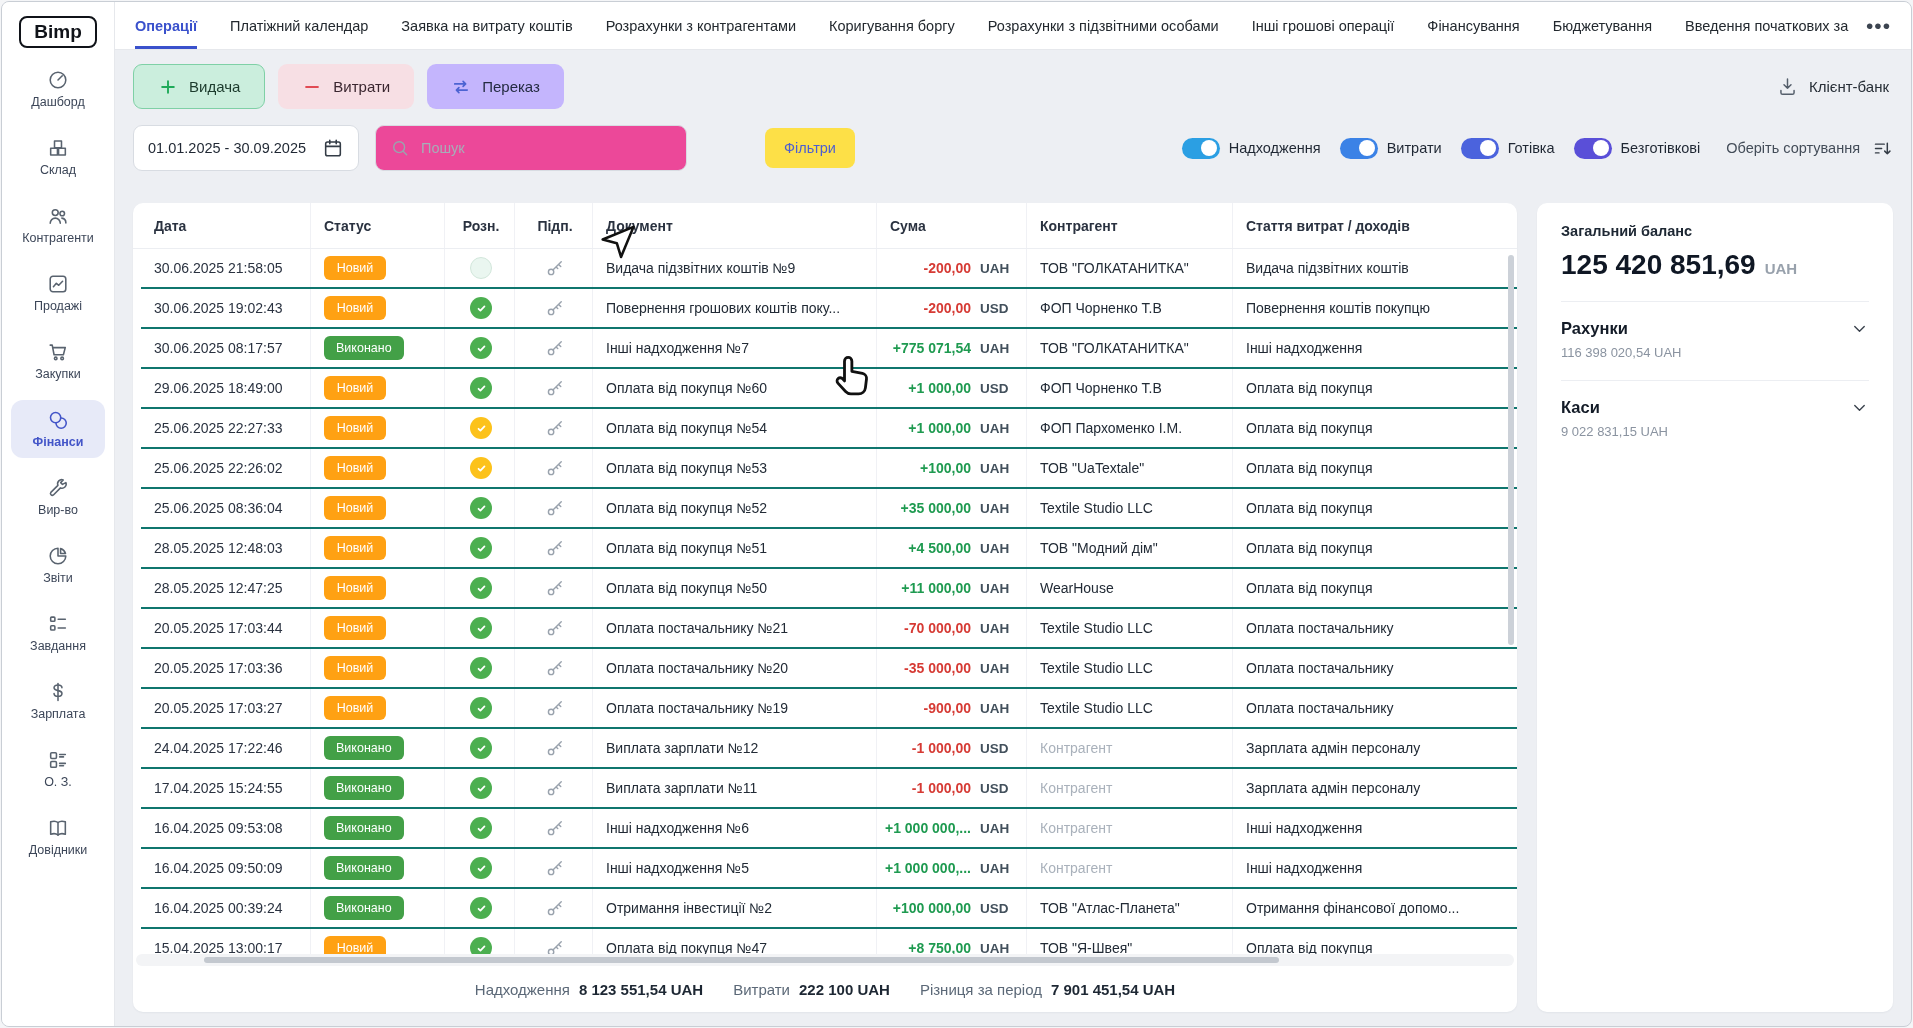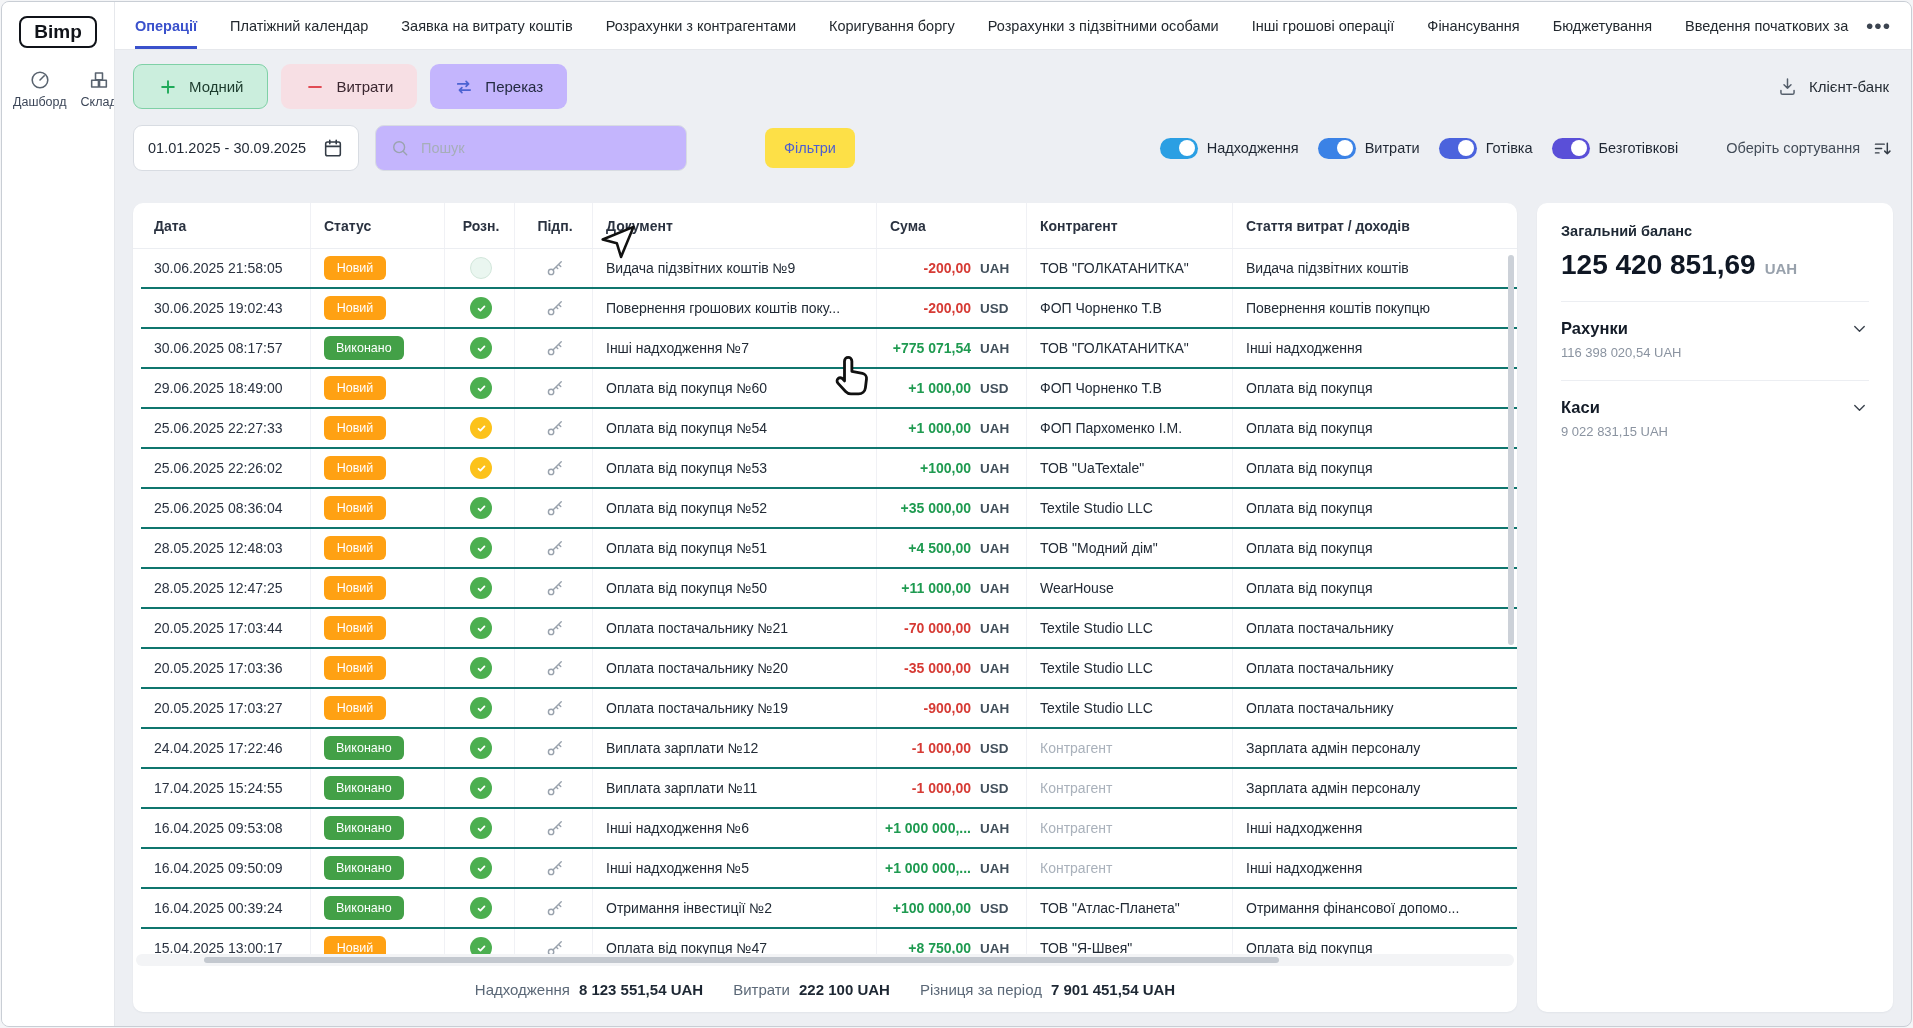--- a/index.html
+++ b/index.html
@@ -266,7 +266,7 @@
                 <path d="M12 5v14M5 12h14" stroke-width="2.3"></path>
               </svg>
             </span>
-          <span>Модний</span>
+          <span>Видача</span>
         </button>
         <button class="btn expense">
           <span class="icon">

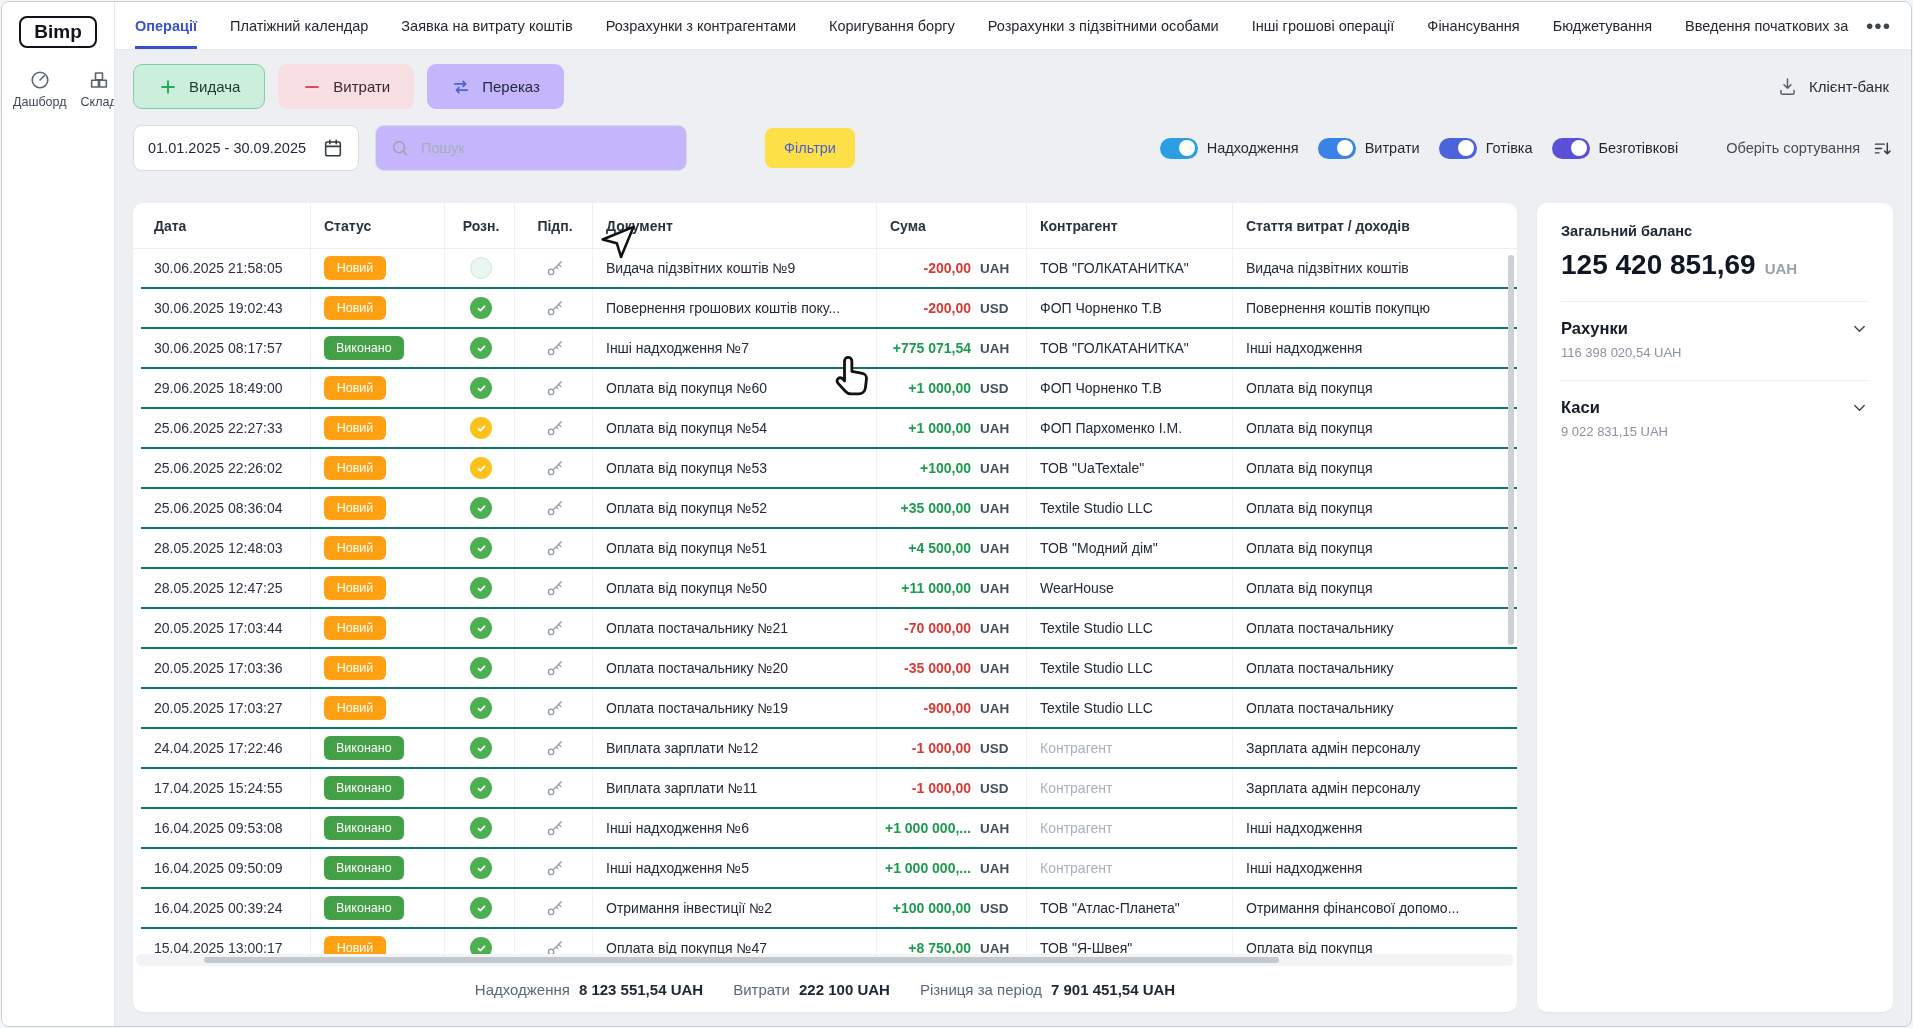--- a/index.html
+++ b/index.html
@@ -10,7 +10,7 @@
   
   .sidebar{flex:0 0 113px;width:113px;background:#fff;border-right:1px solid #e6e8ec;display:flex;flex-direction:column;align-items:center;overflow:hidden}
   .logo{margin:14px 0 8px;border:2.5px solid #101319;border-radius:8px;padding:3px 13px;font-weight:bold;font-size:19px;color:#101319;background:#fff;cursor:pointer}
-  .side-nav{display:flex;flex-direction:row;width:100%;padding:4px 9px 8px;gap:10px}
+  .side-nav{display:flex;flex-direction:column;width:100%;padding:4px 9px 8px;gap:10px}
   .side-item{display:flex;flex-direction:column;align-items:center;gap:4px;padding:9px 2px;border-radius:12px;color:#59636f;cursor:pointer}
   .side-item .icon{width:22px;height:22px}
   .icon svg{width:100%;height:100%;display:block}

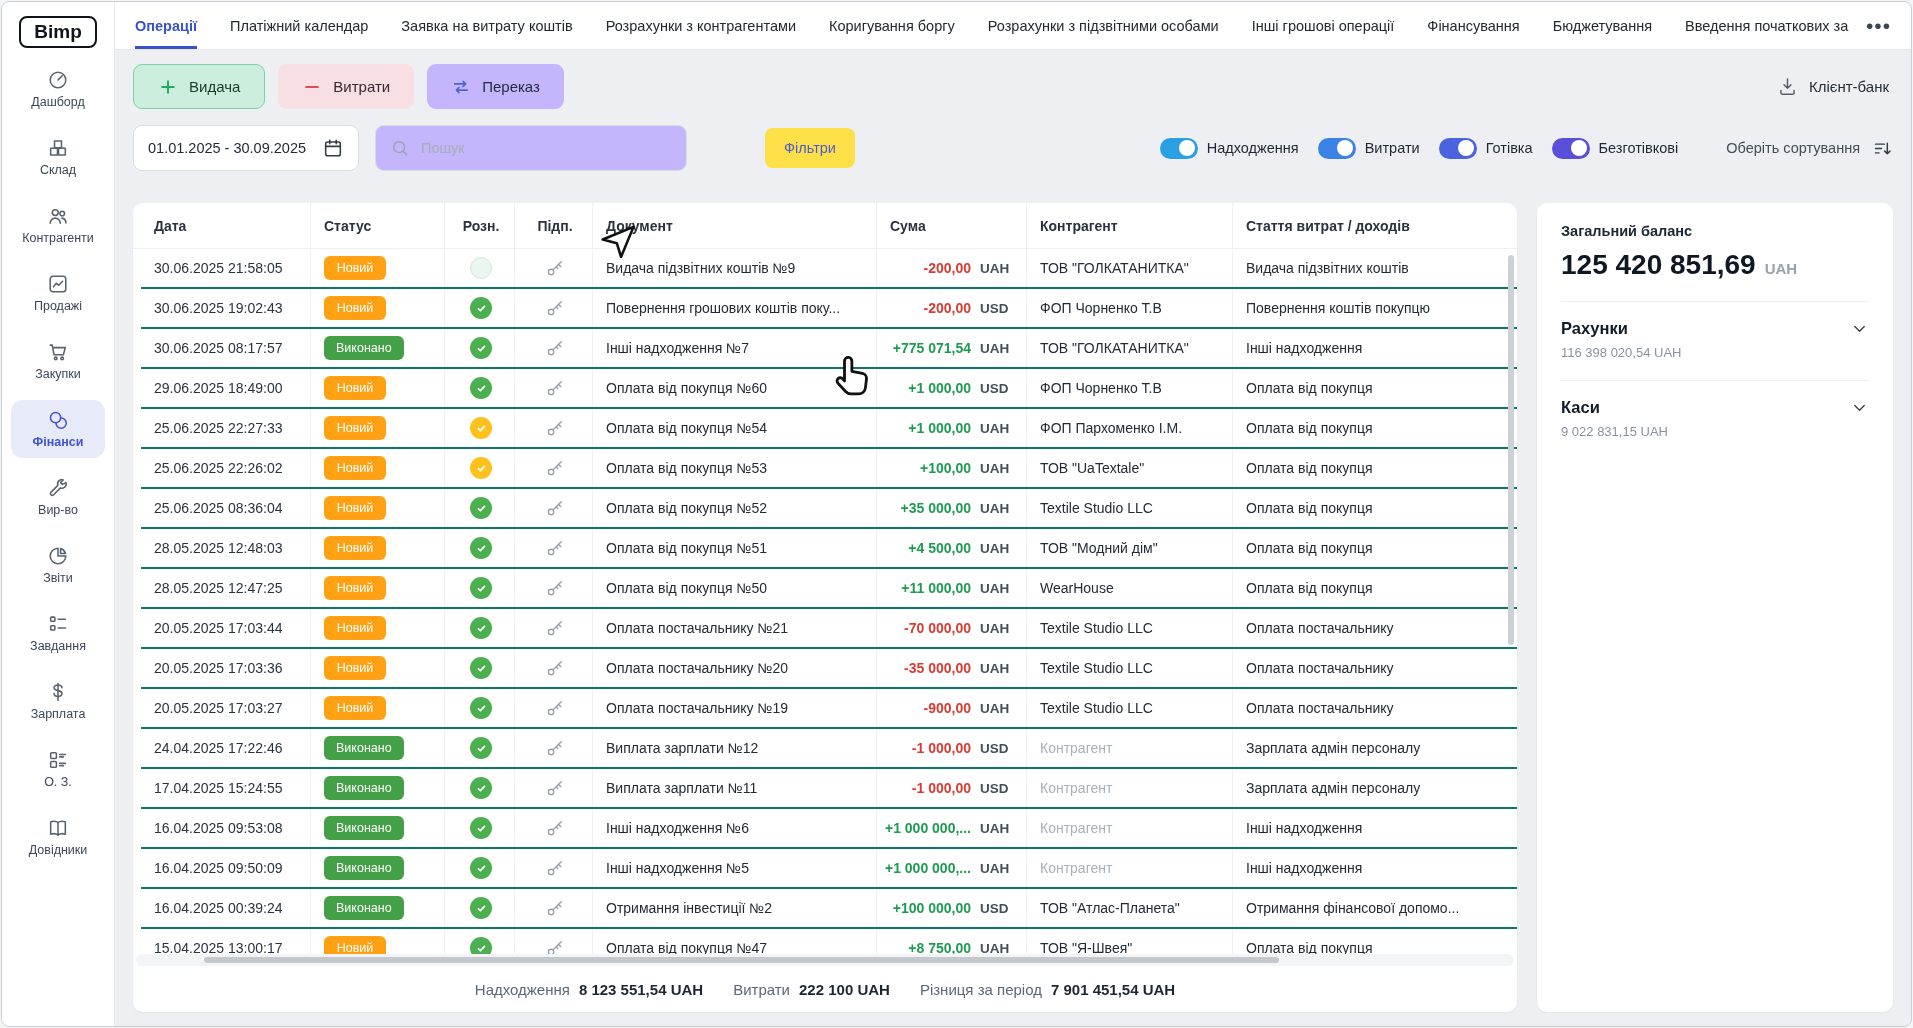--- a/index.html
+++ b/index.html
@@ -45,7 +45,7 @@
   .filter-row{display:flex;align-items:center;margin-top:16px;gap:16px}
   .date-input{background:#fff;border:1px solid #d8dce2;border-radius:9px;height:46px;display:flex;align-items:center;justify-content:space-between;padding:0 14px;font-size:14.5px;color:#1f2733;width:226px;cursor:pointer}
   .date-input .icon{width:22px;height:22px;color:#343c46}
-  .search-box{background:#c4b5fd;border:1px solid #d8dce2;border-radius:9px;height:46px;display:flex;align-items:center;padding:0 14px;gap:11px;width:312px}
+  .search-box{background:#ec4899;border:1px solid #d8dce2;border-radius:9px;height:46px;display:flex;align-items:center;padding:0 14px;gap:11px;width:312px}
   .search-box .icon{width:20px;height:20px;color:#9aa3ae}
   .search-box input{border:none;outline:none;font-size:14.5px;flex:1;font-family:inherit;color:#1f2733;background:transparent}
   .search-box input::placeholder{color:#a6aeb8}

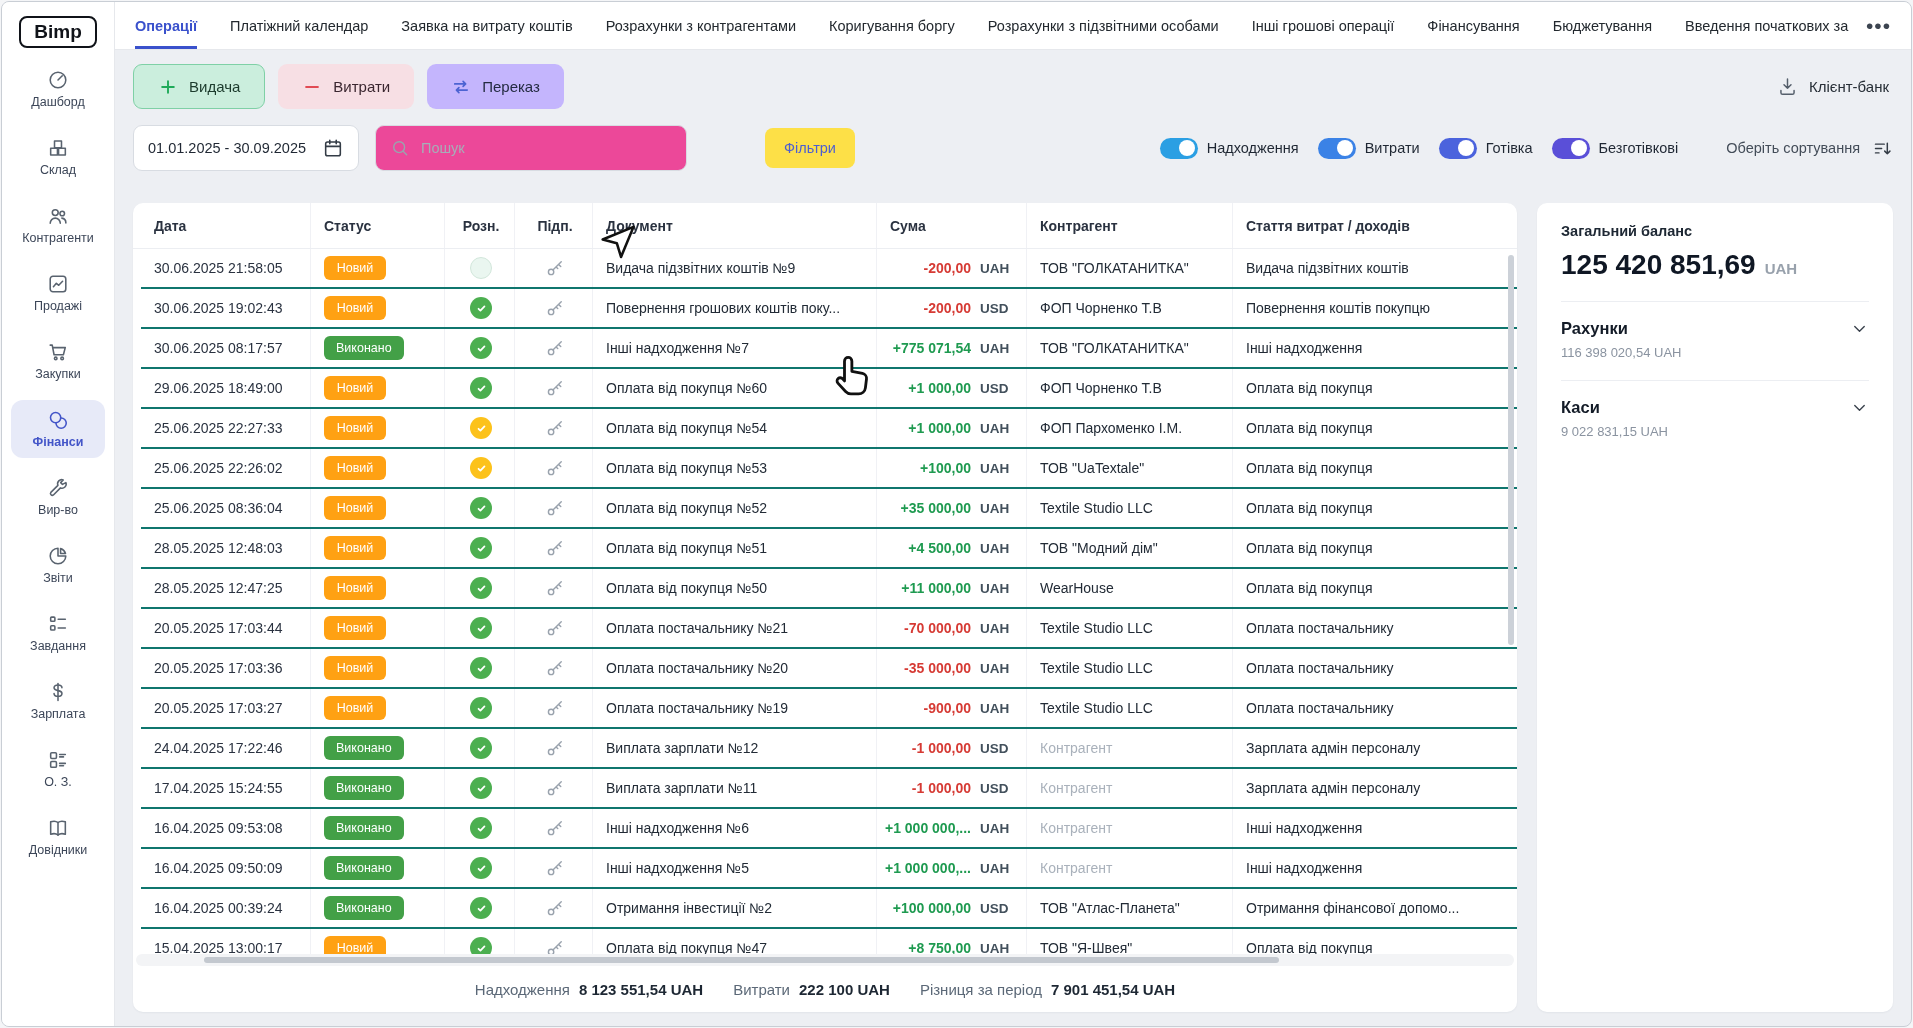--- a/index.html
+++ b/index.html
@@ -55,7 +55,7 @@
   .switch{width:38px;height:21px;border-radius:11px;position:relative;display:inline-block;cursor:pointer}
   .knob{position:absolute;right:2.5px;top:2.5px;width:16px;height:16px;border-radius:50%;background:#fff}
   .toggle-label{font-size:14.5px;color:#1f2733;white-space:nowrap}
-  .sort{display:flex;align-items:center;gap:12px;color:#434c58;font-size:14.5px;margin-left:32px;cursor:pointer;white-space:nowrap}
+  .sort{display:flex;align-items:center;gap:12px;color:#434c58;font-size:14.5px;margin-left:10px;cursor:pointer;white-space:nowrap}
   .sort .icon{width:21px;height:21px;color:#343c46}
 
   

